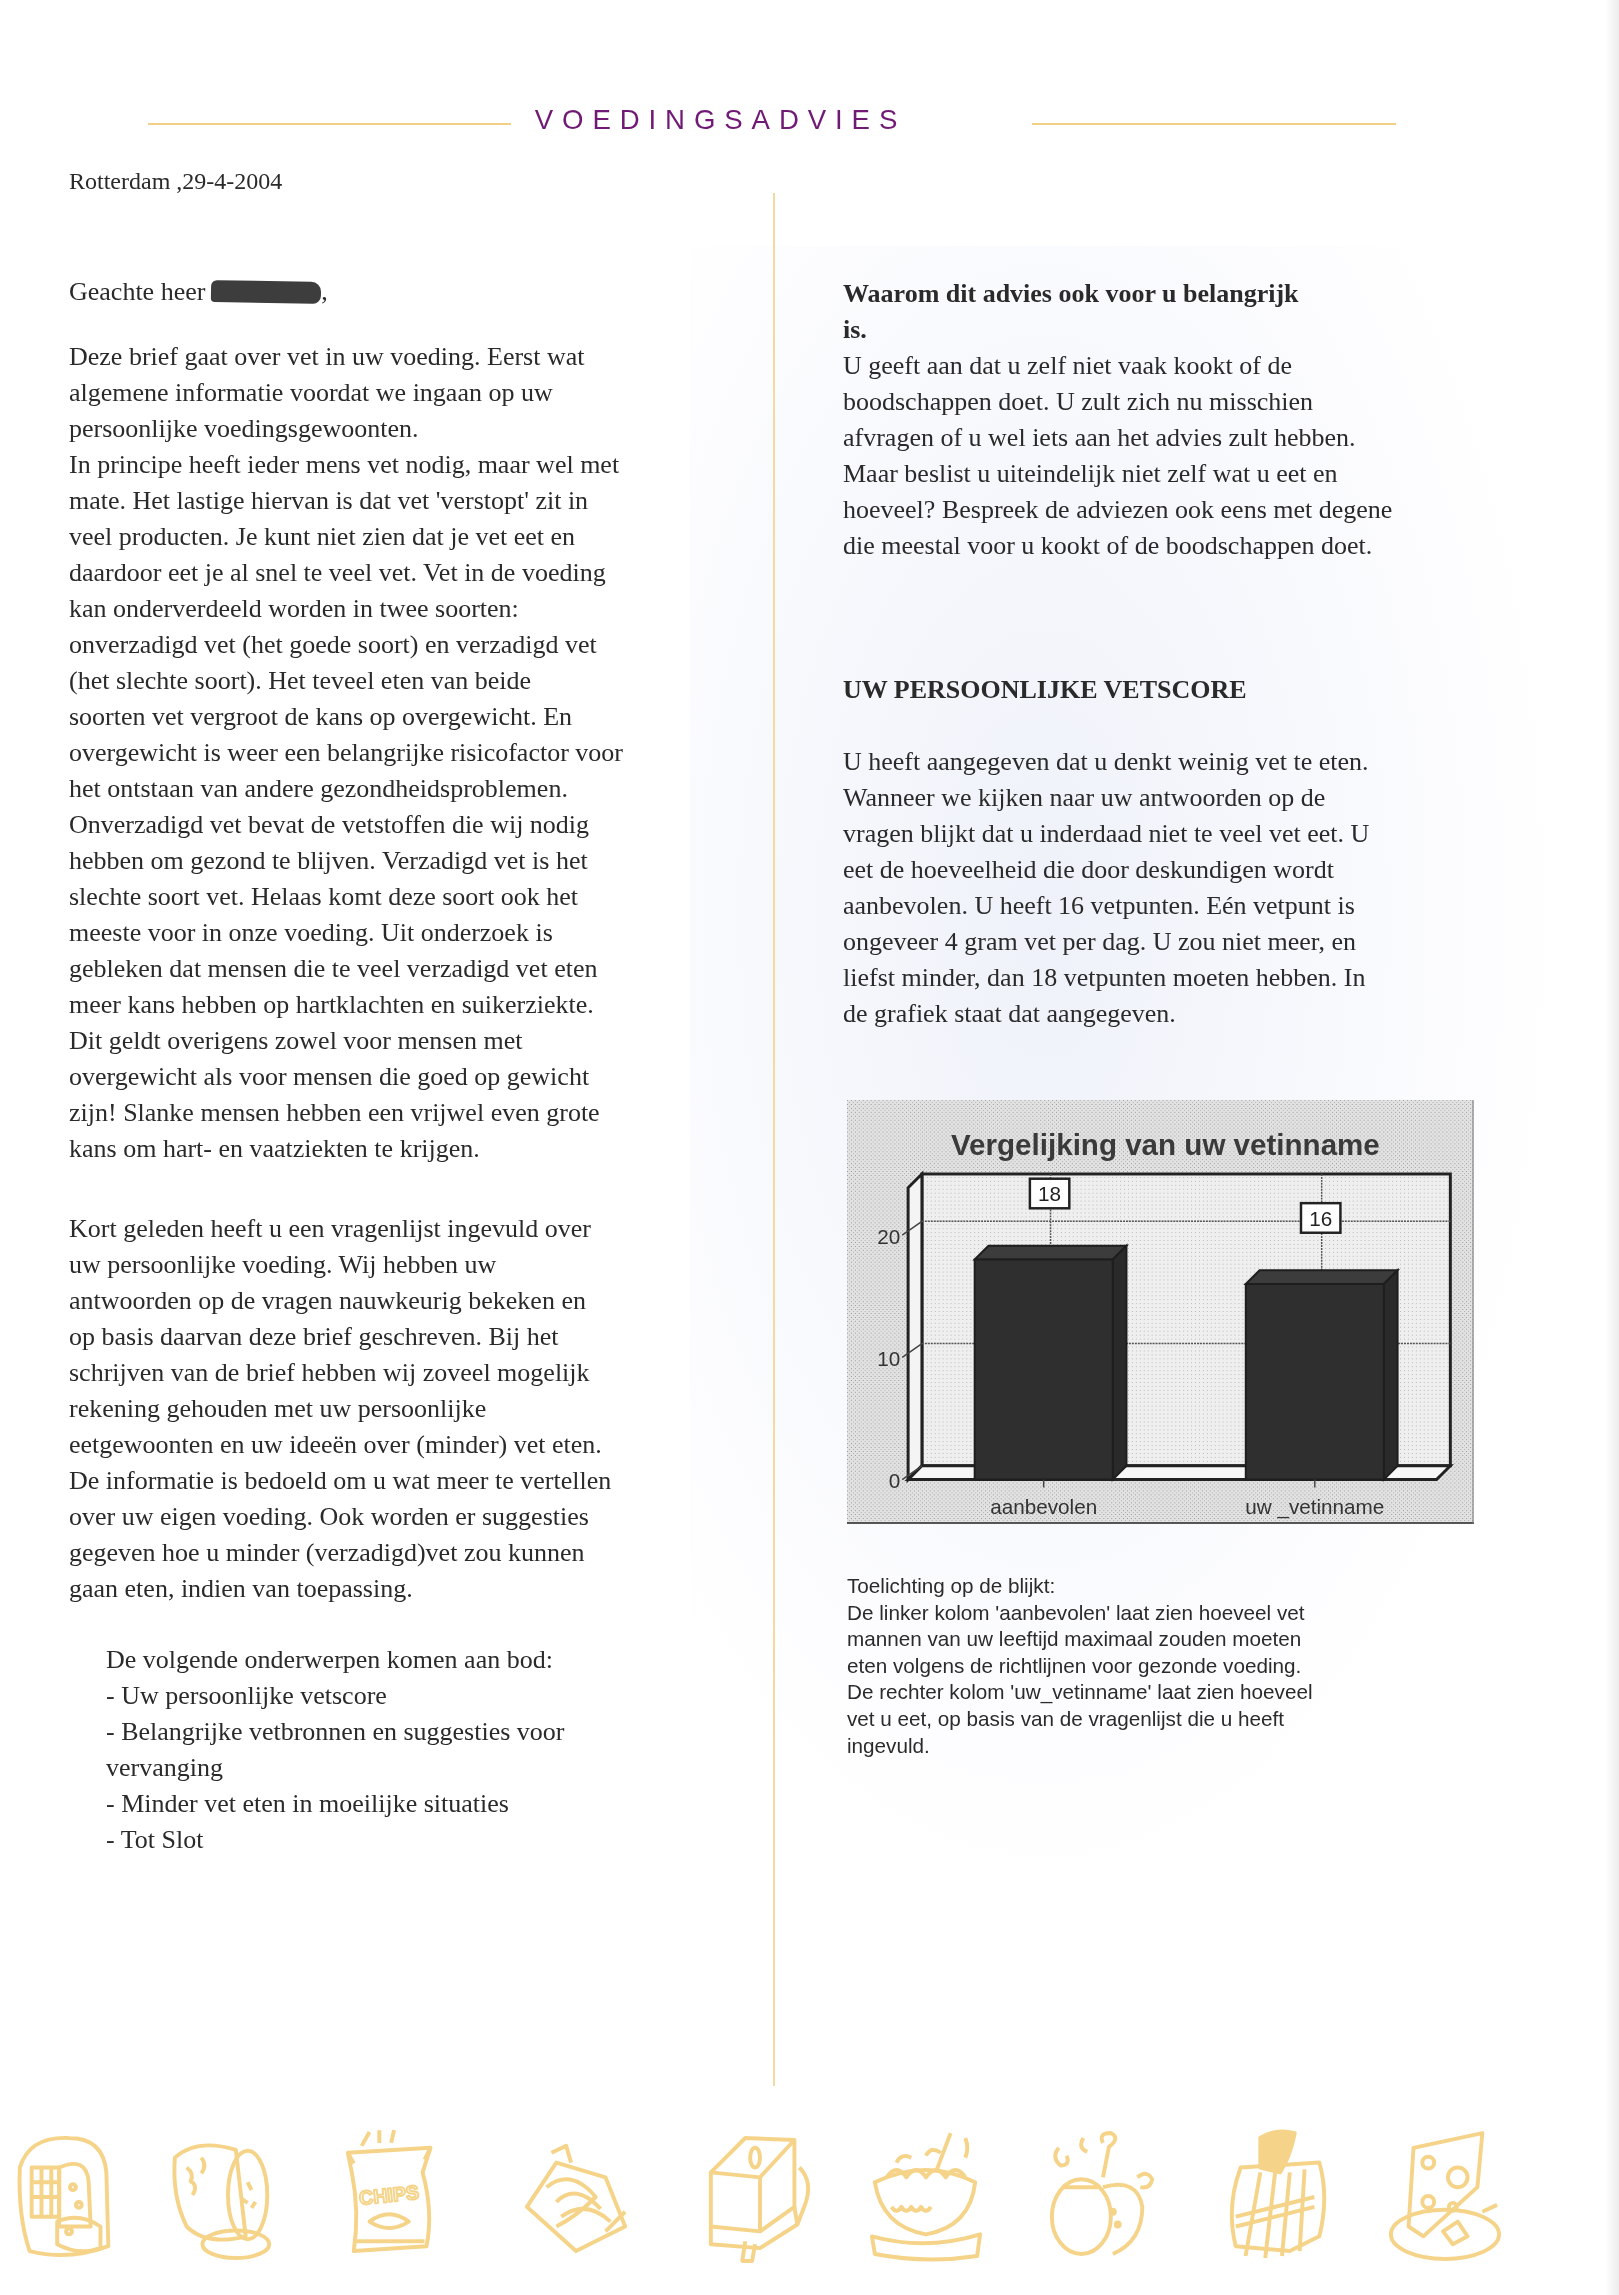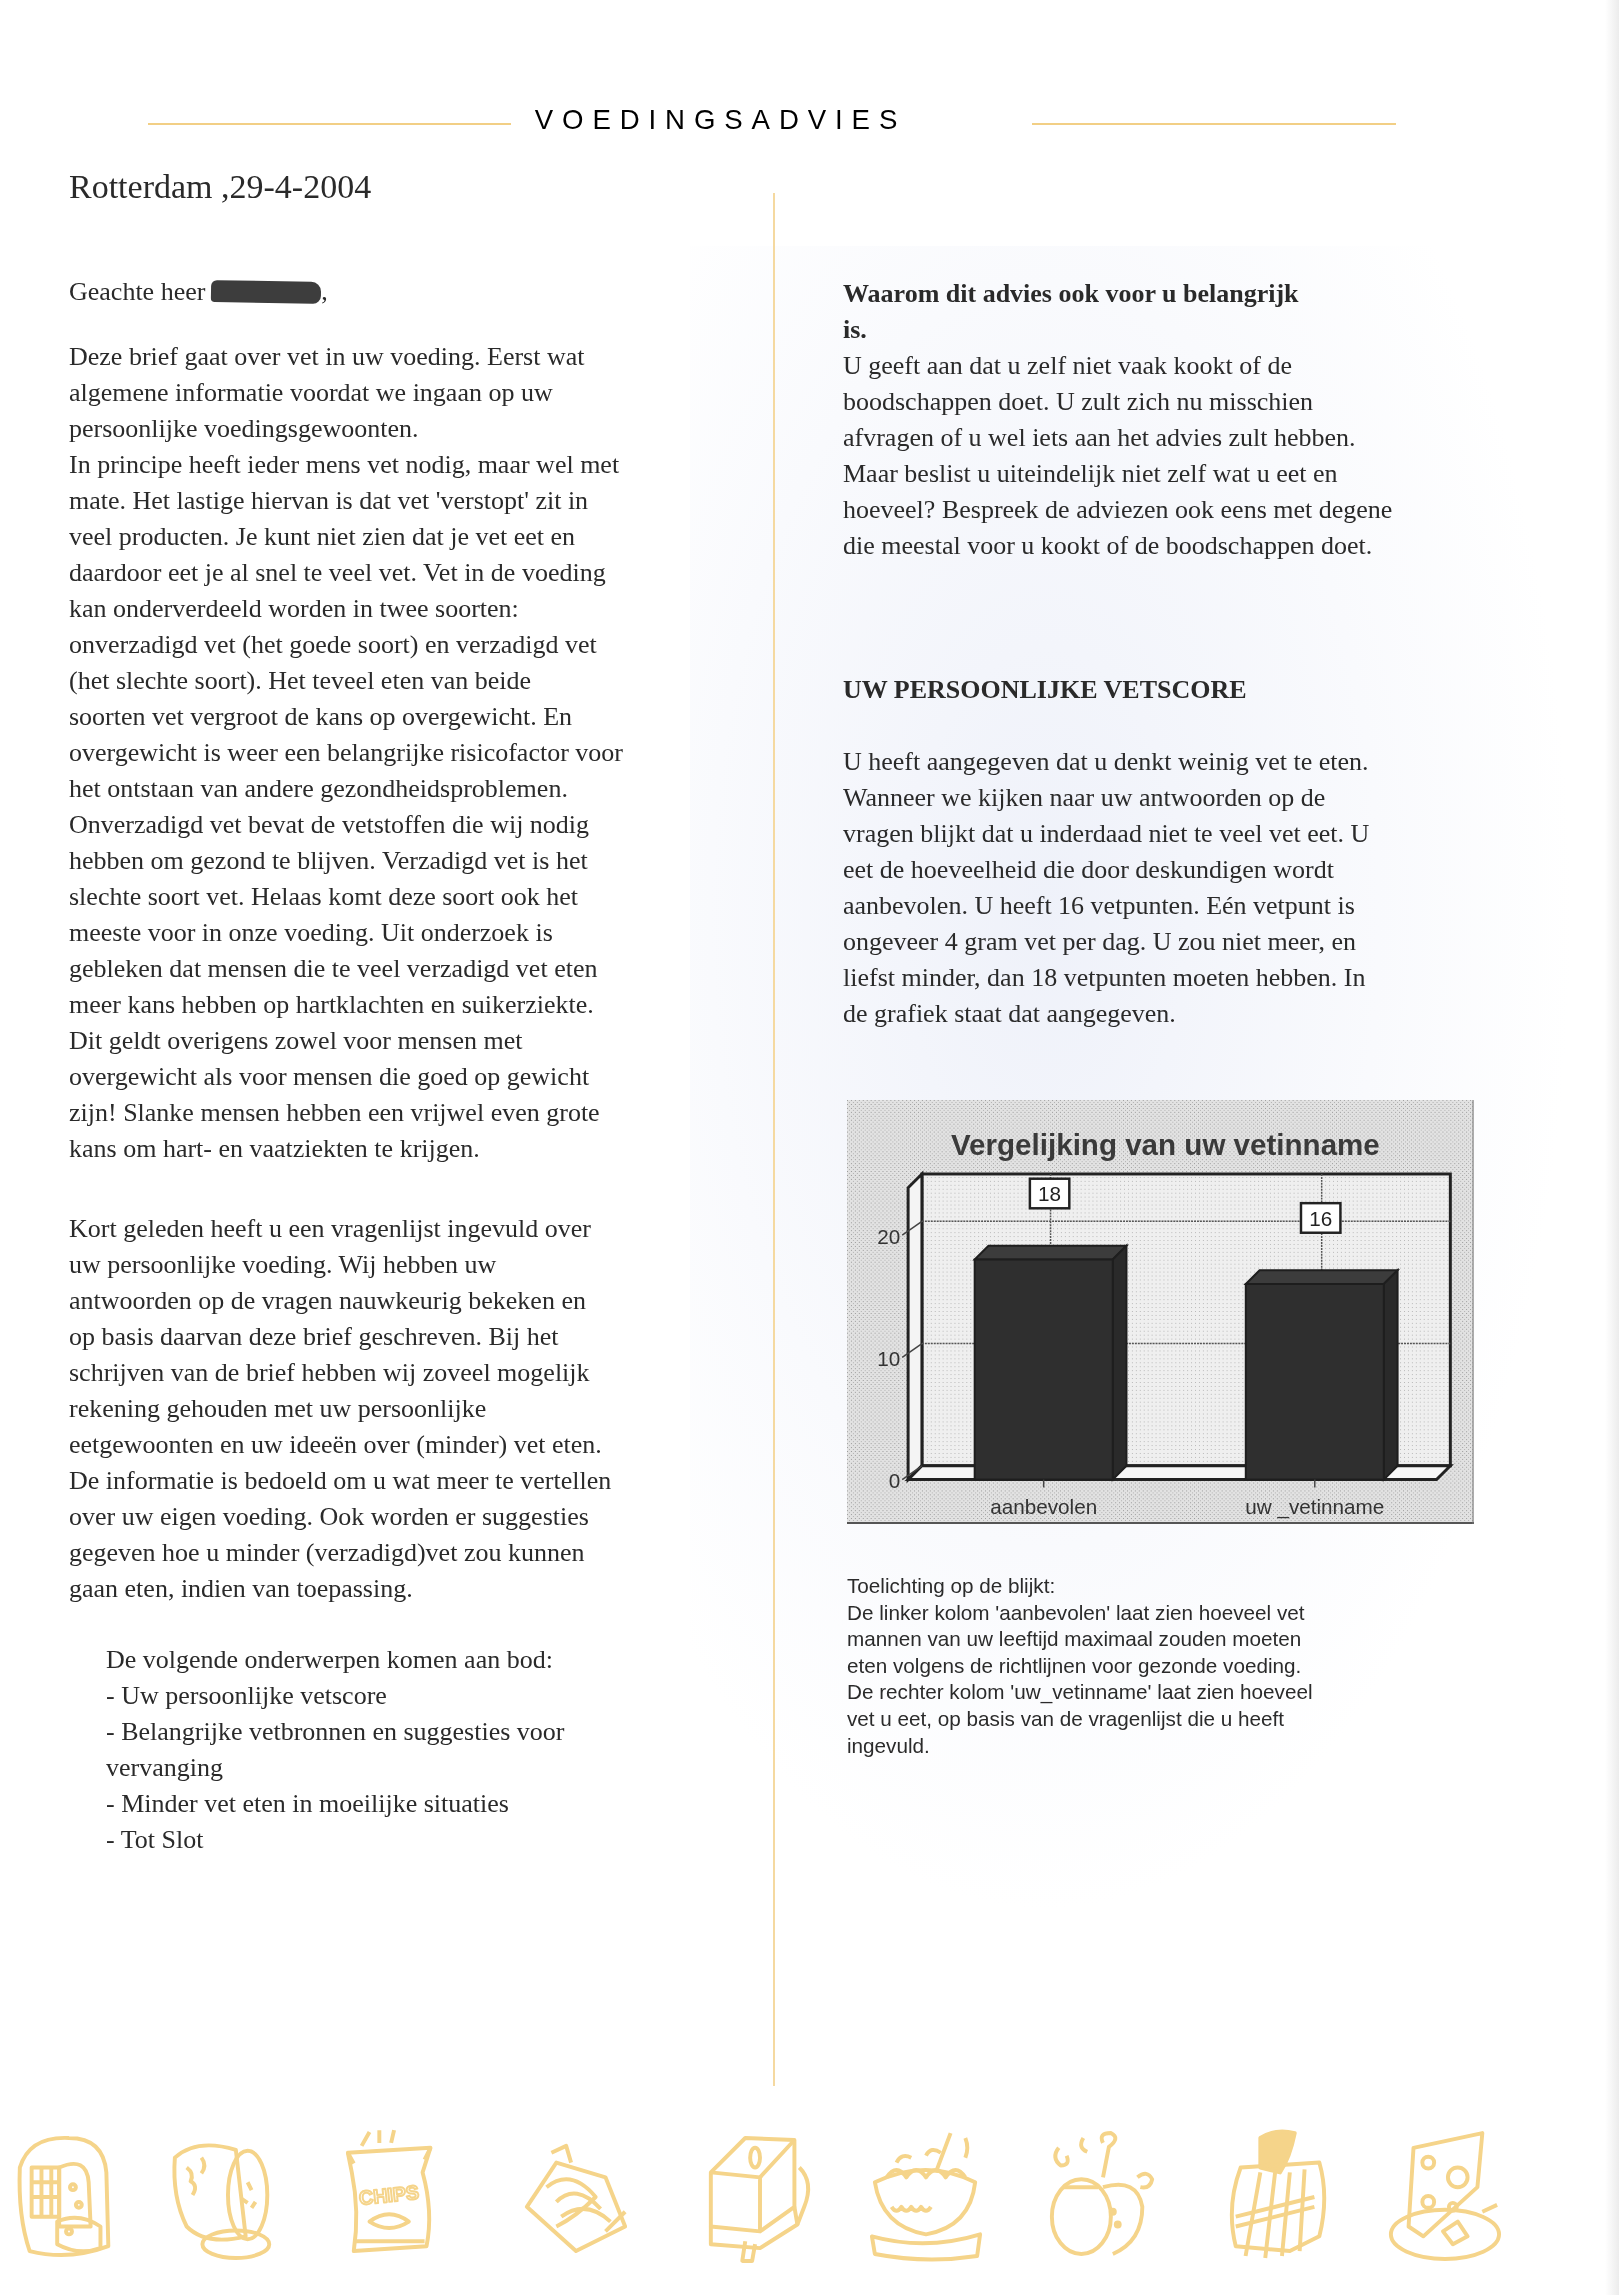--- a/index.html
+++ b/index.html
@@ -22,7 +22,7 @@
     .header-title {
       position: absolute; top: 104px; left: 0; width: 1441px; text-align: center;
       font-family: "Liberation Sans", "DejaVu Sans", sans-serif;
-      font-size: 27.6px; letter-spacing: 8.9px; color: #000000; font-weight: normal;
+      font-size: 27.6px; letter-spacing: 8.9px; color: #701a75; font-weight: normal;
     }
     .header-rule { position: absolute; top: 123px; height: 2px; background: #f2cf85; }
     .header-rule.right { left: 1032px; width: 364px; }

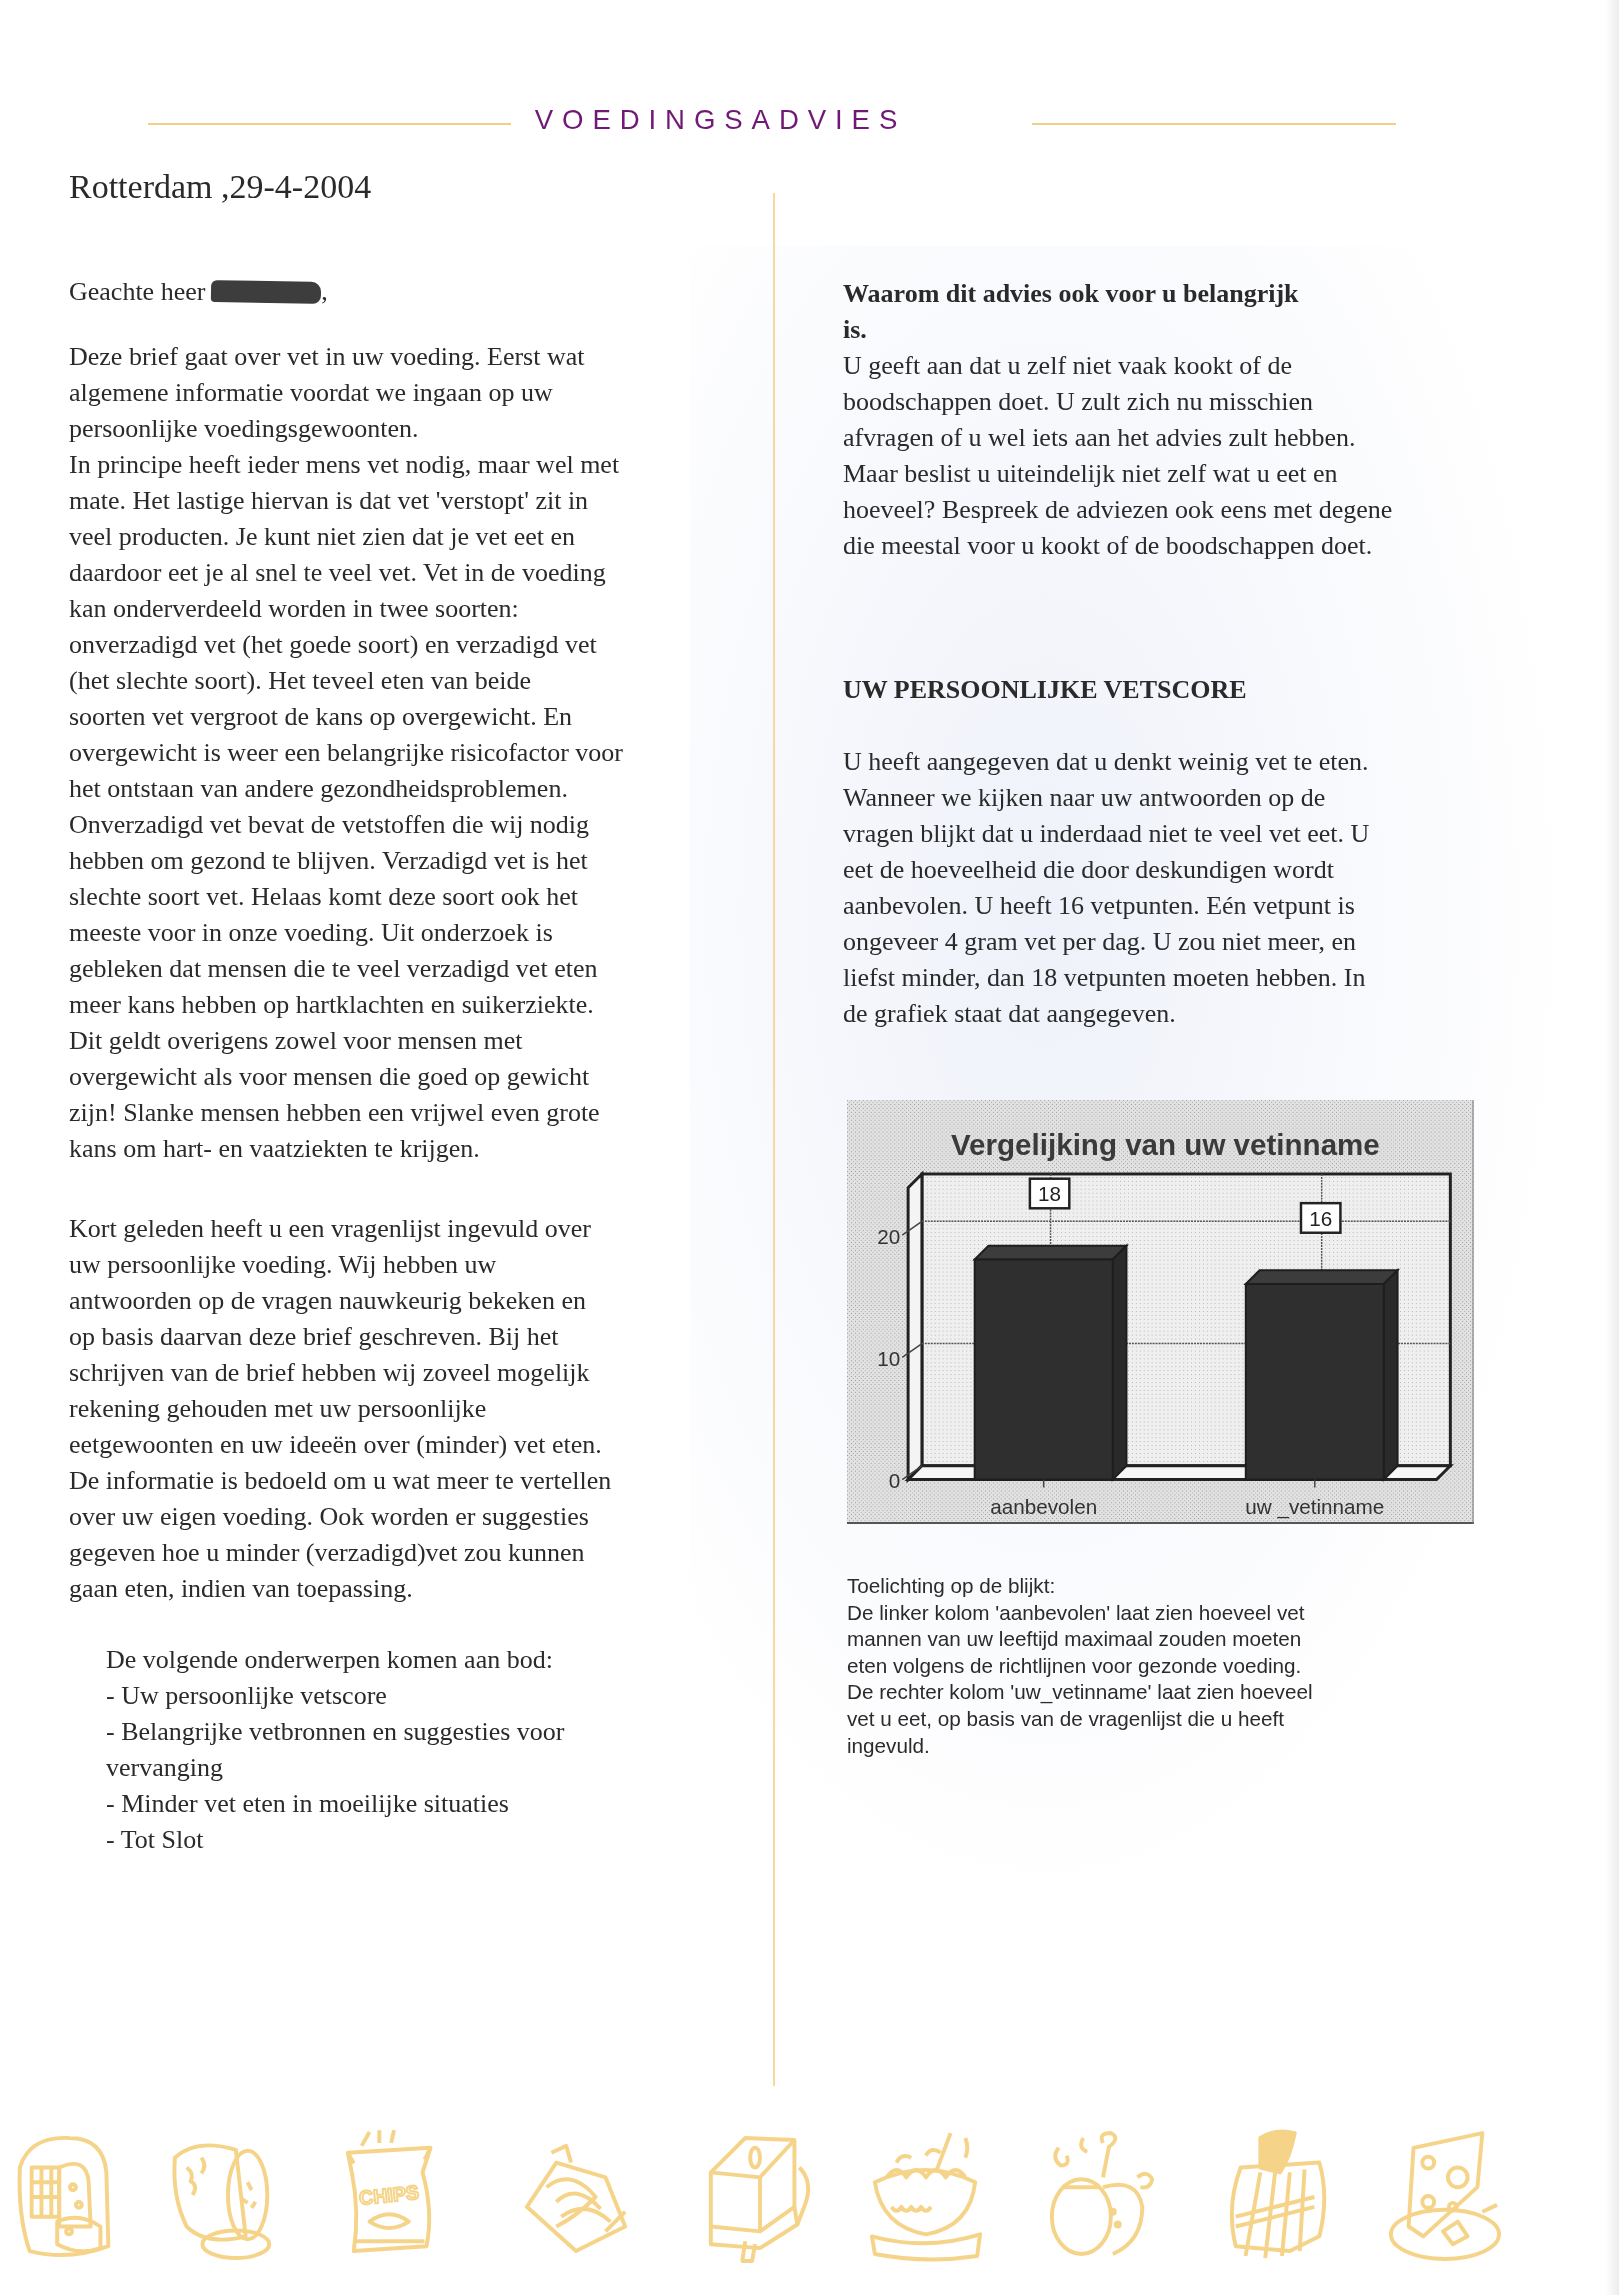--- a/index.html
+++ b/index.html
@@ -36,7 +36,7 @@
     .col p { margin: 0; white-space: pre-line; }
     .col.left { left: 69px; width: 690px; }
     .col.right { left: 843px; width: 670px; }
-    .date { position: absolute; left: 69px; top: 168px; font-size: 34px; }
+    .date { position: absolute; left: 69px; top: 168px; font-size: 24px; }
     .salutation { position: absolute; left: 69px; top: 277px; font-size: 26px; }
     .redact {
       display: inline-block; width: 110px; height: 21.7px; background: #3d3d3d;

